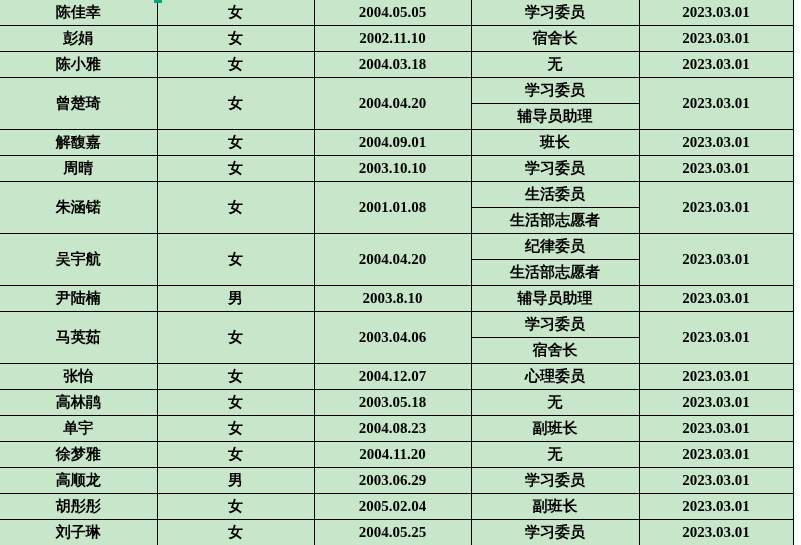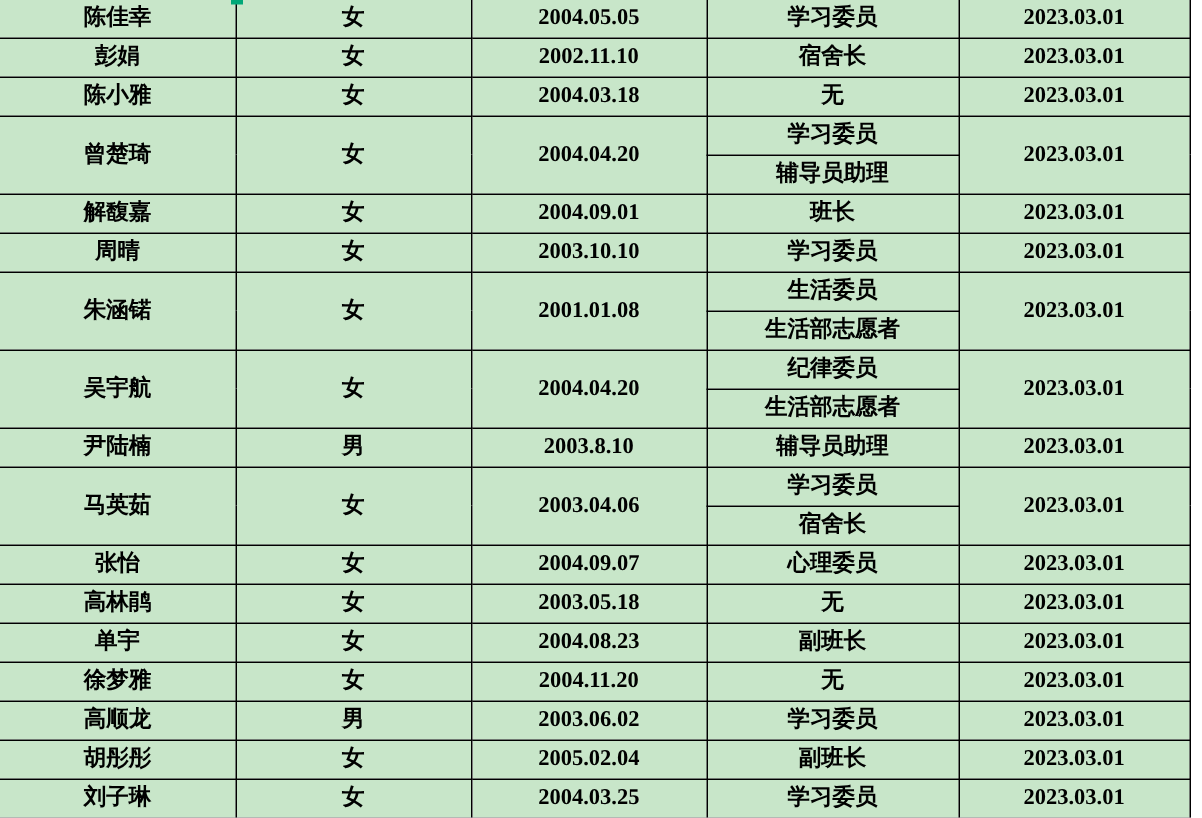--- a/index.html
+++ b/index.html
@@ -157,7 +157,7 @@
         <tr>
           <td class="col-name">张怡</td>
           <td class="col-gender">女</td>
-          <td class="col-birthdate">2004.09.07</td>
+          <td class="col-birthdate">2004.12.07</td>
           <td class="col-role">心理委员</td>
           <td class="col-date">2023.03.01</td>
         </tr>

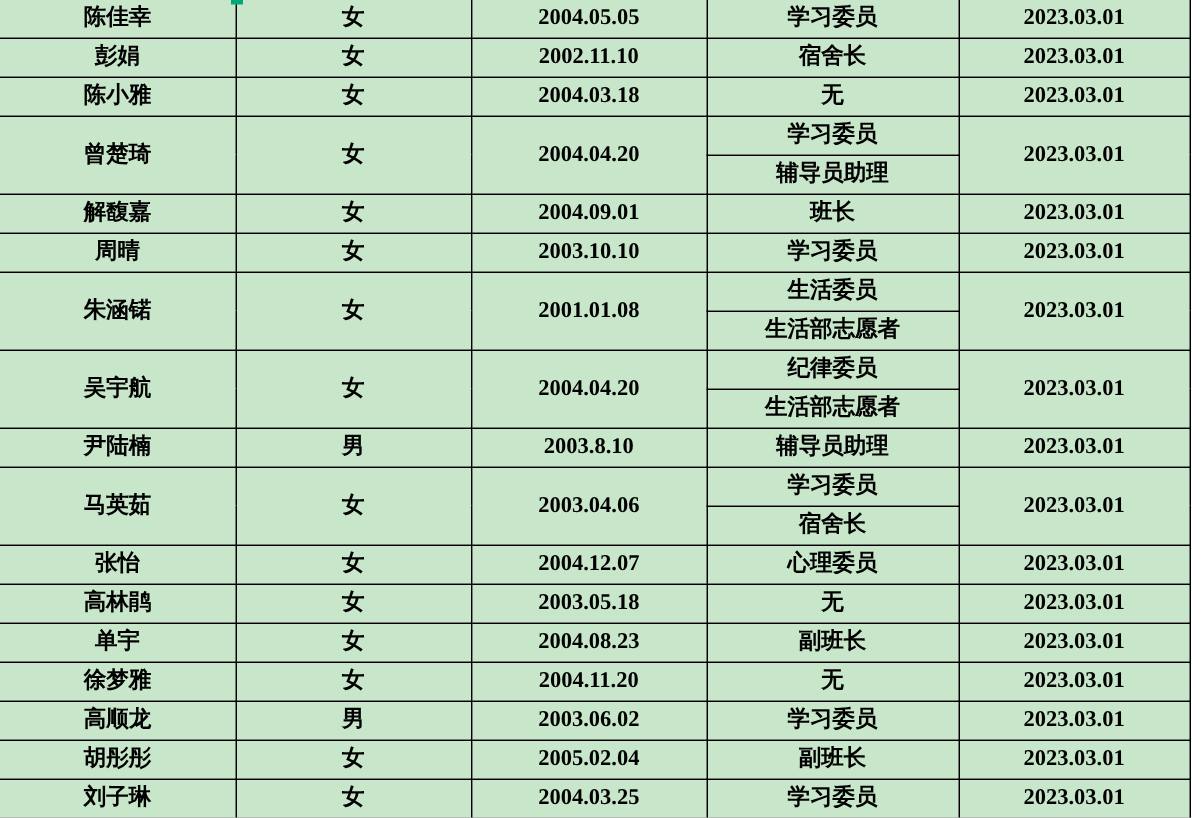--- a/index.html
+++ b/index.html
@@ -185,7 +185,7 @@
         <tr>
           <td class="col-name">高顺龙</td>
           <td class="col-gender">男</td>
-          <td class="col-birthdate">2003.06.02</td>
+          <td class="col-birthdate">2003.06.29</td>
           <td class="col-role">学习委员</td>
           <td class="col-date">2023.03.01</td>
         </tr>

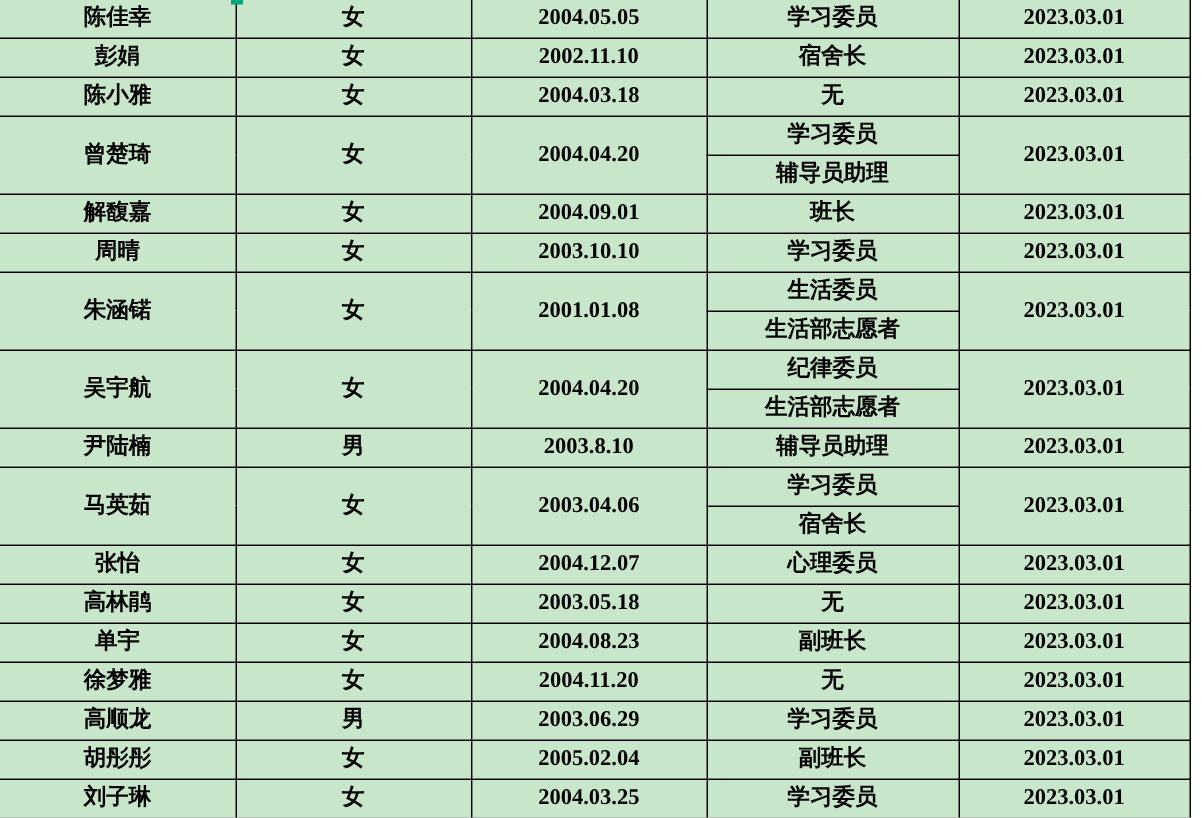--- a/index.html
+++ b/index.html
@@ -199,7 +199,7 @@
         <tr>
           <td class="col-name">刘子琳</td>
           <td class="col-gender">女</td>
-          <td class="col-birthdate">2004.03.25</td>
+          <td class="col-birthdate">2004.05.25</td>
           <td class="col-role">学习委员</td>
           <td class="col-date">2023.03.01</td>
         </tr>

